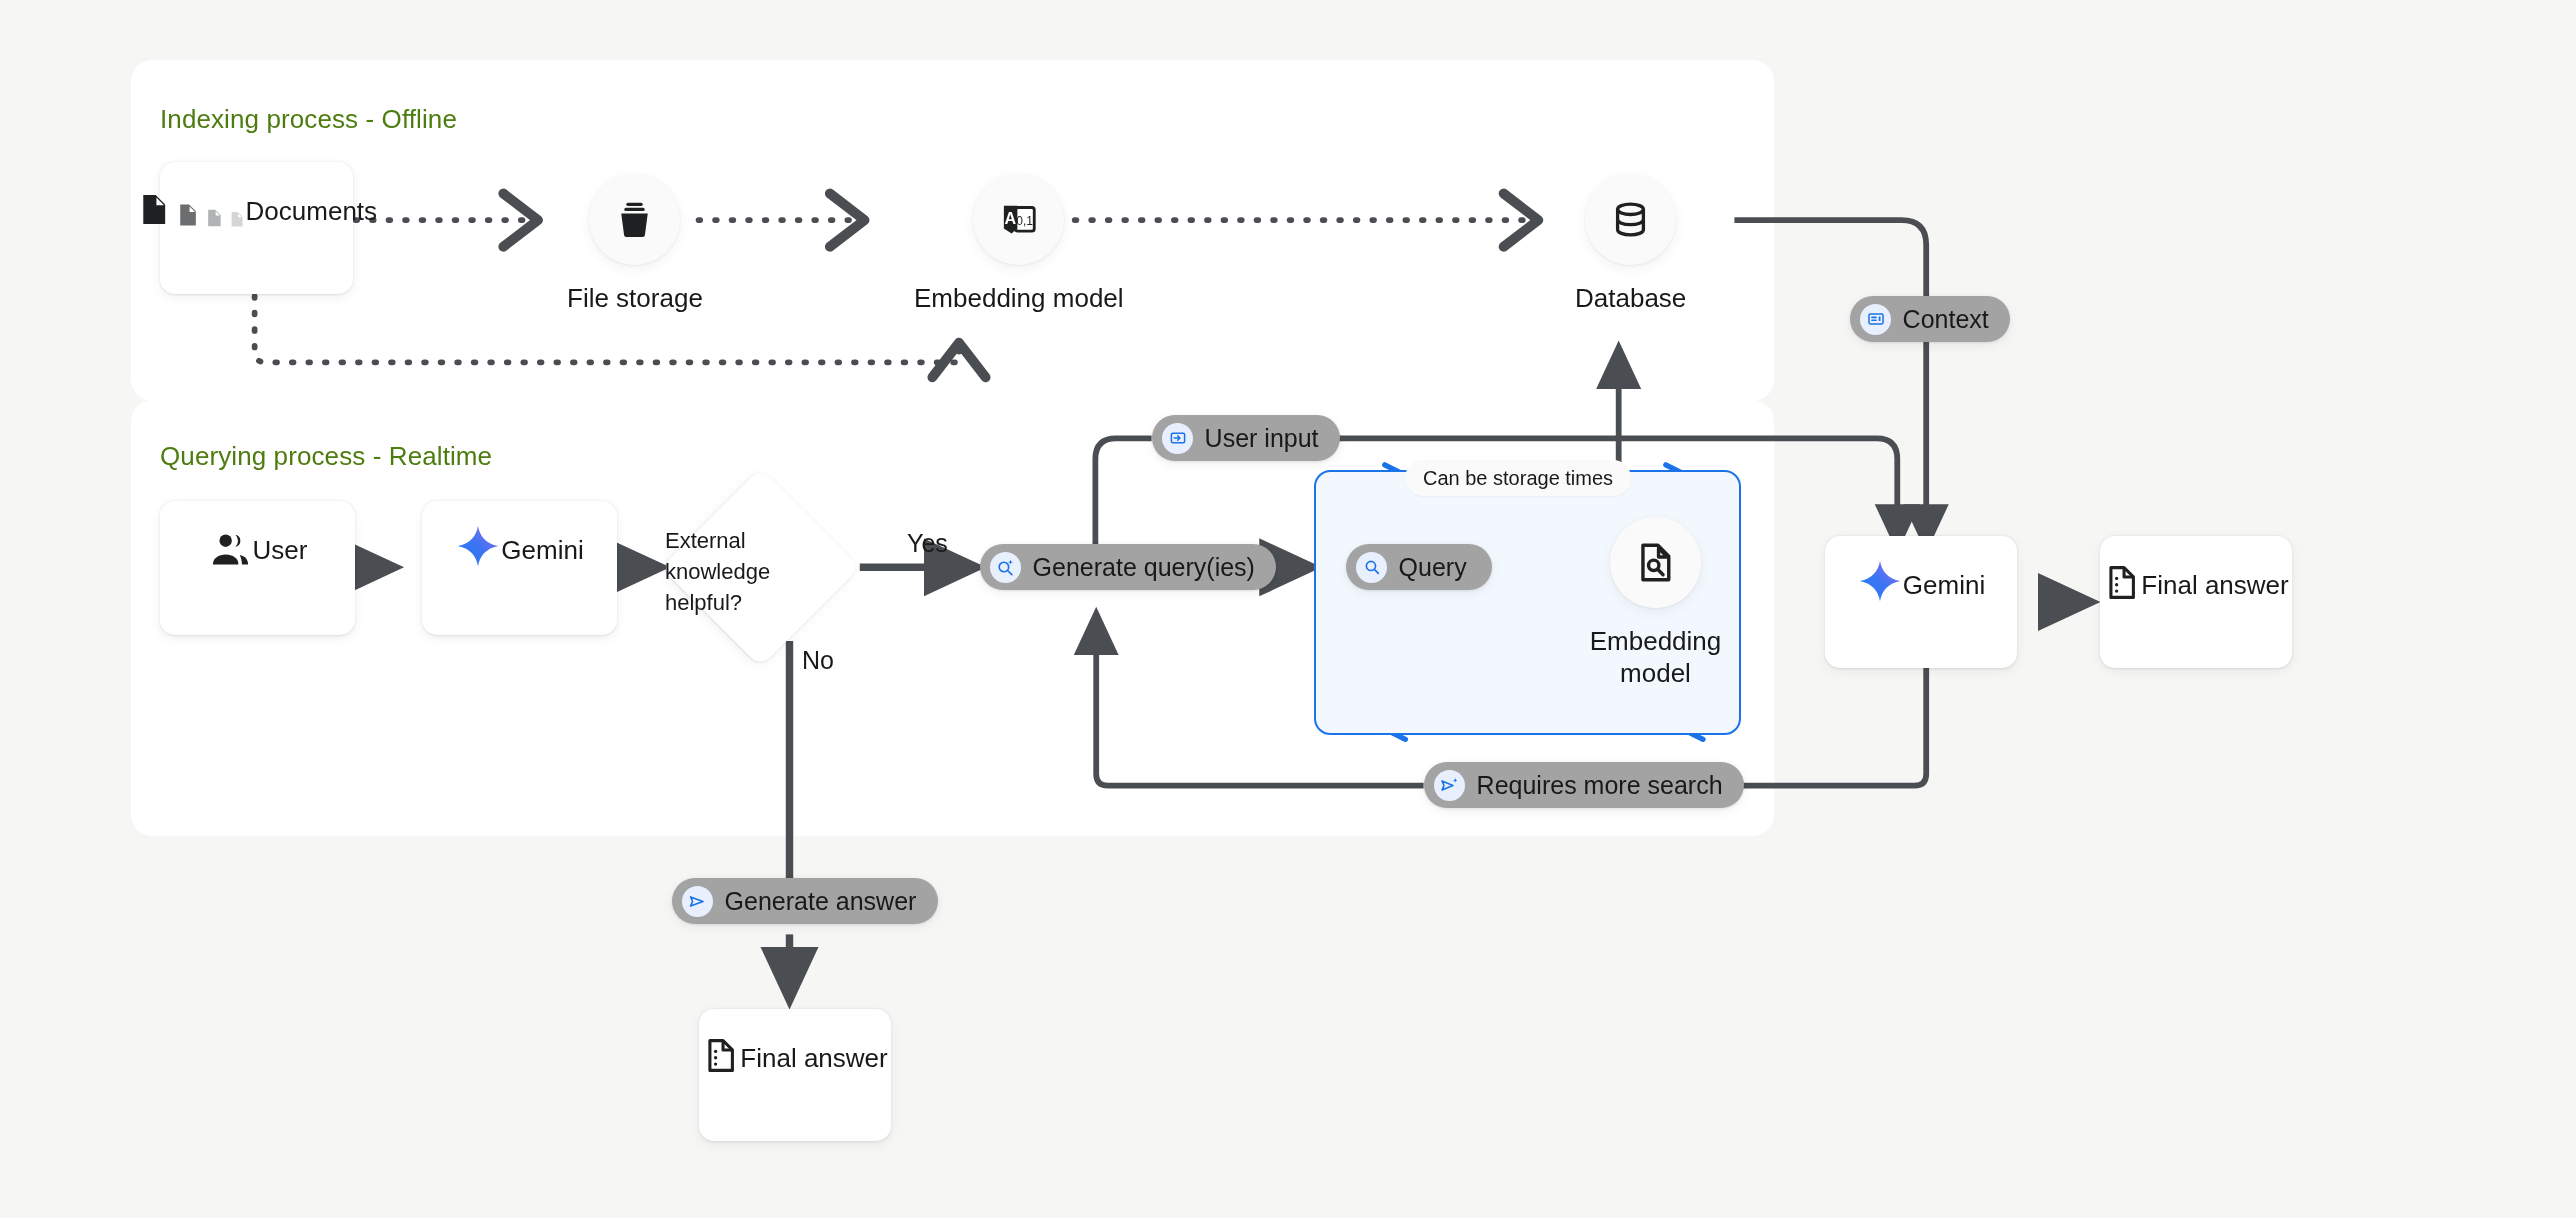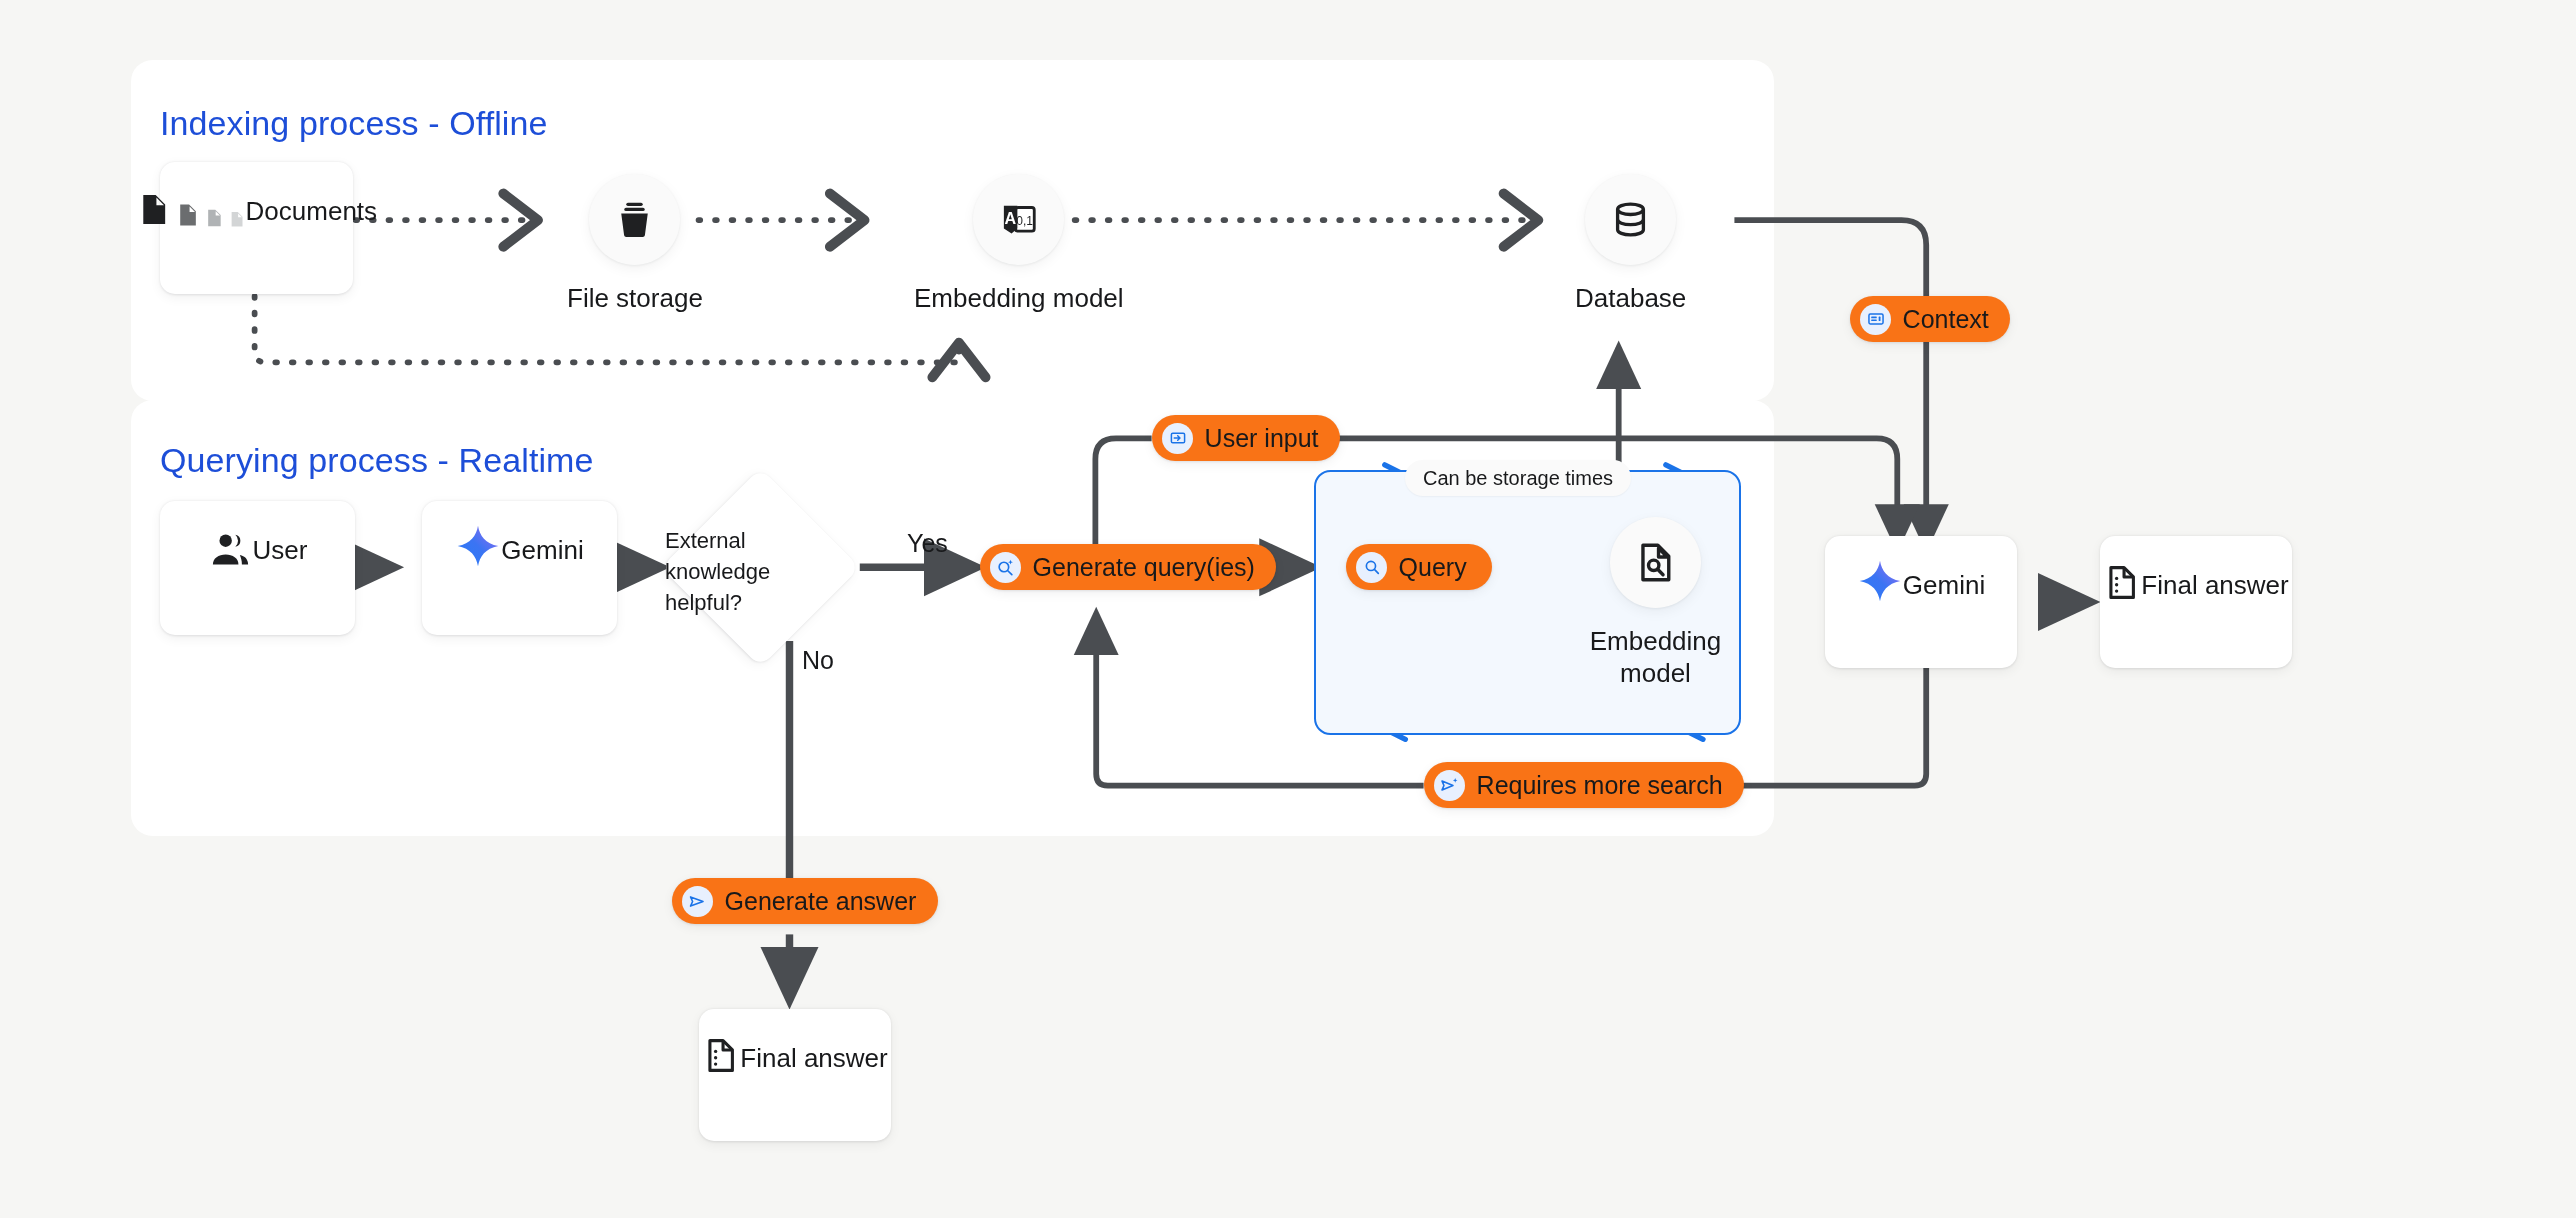--- a/index.html
+++ b/index.html
@@ -18,7 +18,7 @@
     position:absolute;background:#ffffff;border-radius:21.5px;
   }
   .panel-title{
-    position:absolute;font-size:34px;color:#1d4ed8;letter-spacing:0.1px;
+    position:absolute;font-size:26px;color:#4d7c0f;letter-spacing:0.1px;
     white-space:nowrap;
   }
 

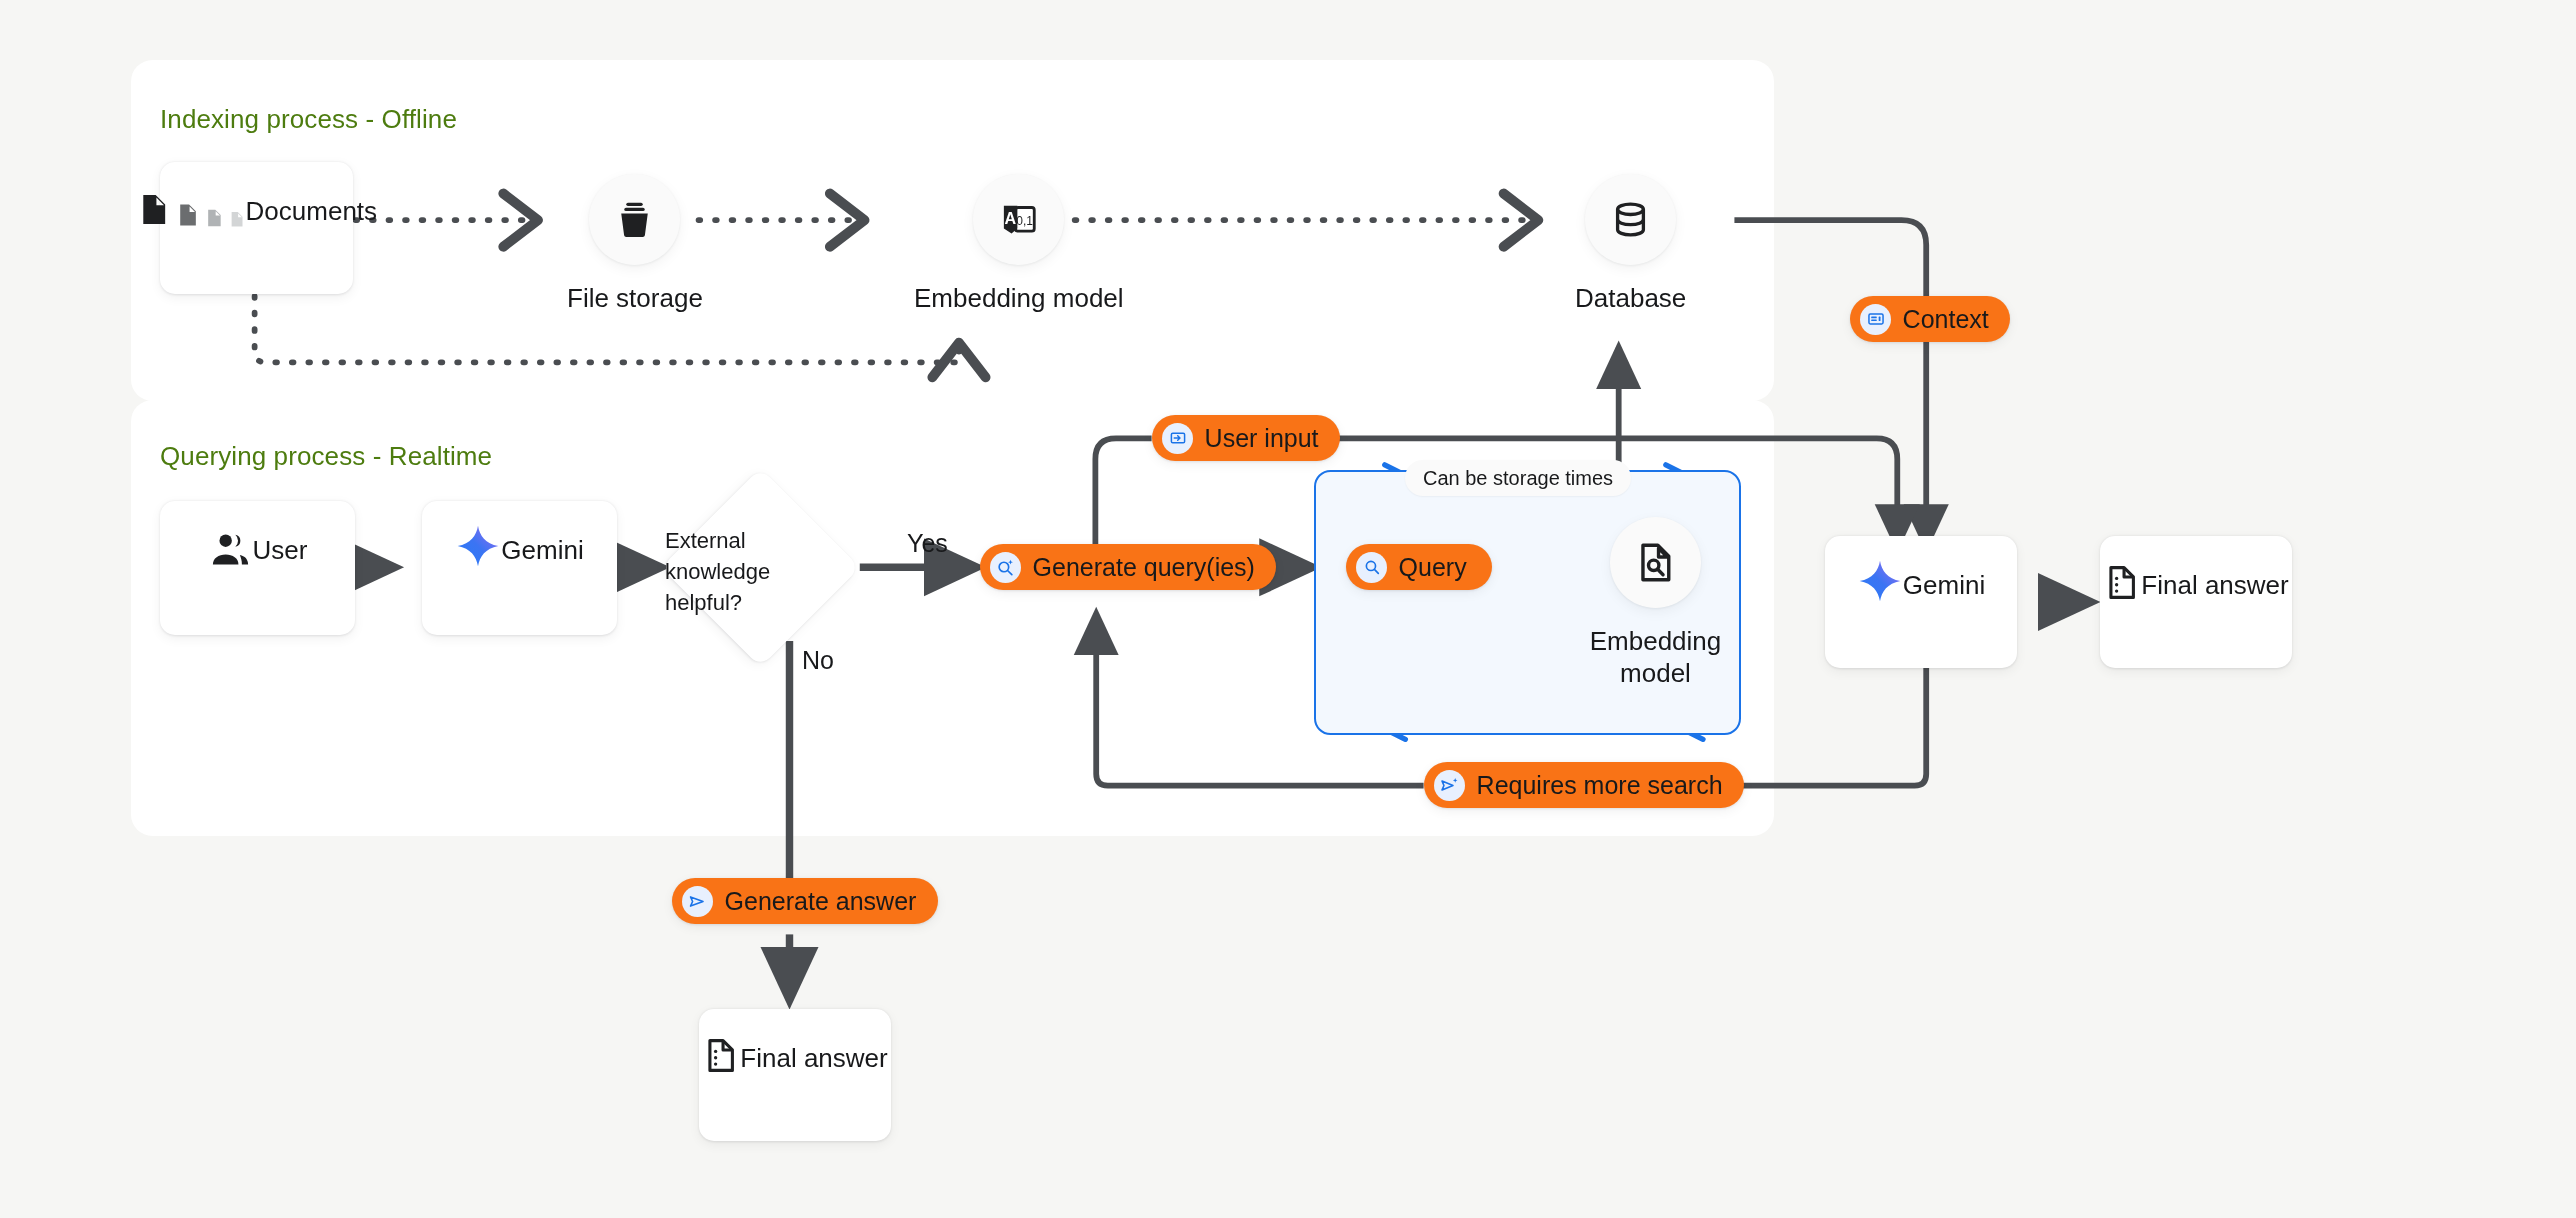--- a/index.html
+++ b/index.html
@@ -44,7 +44,7 @@
 
   
   .pill{
-    position:absolute;background:#f97316;border-radius:826px;
+    position:absolute;background:#a3a3a3;border-radius:826px;
     box-shadow:0 0.8px 2.5px rgba(20,22,26,.11),0 3.3px 11.6px rgba(20,22,26,.06);
     display:flex;align-items:center;gap:11.6px;
     padding:8.3px 21.5px 8.3px 10px;box-sizing:border-box;height:46px;

